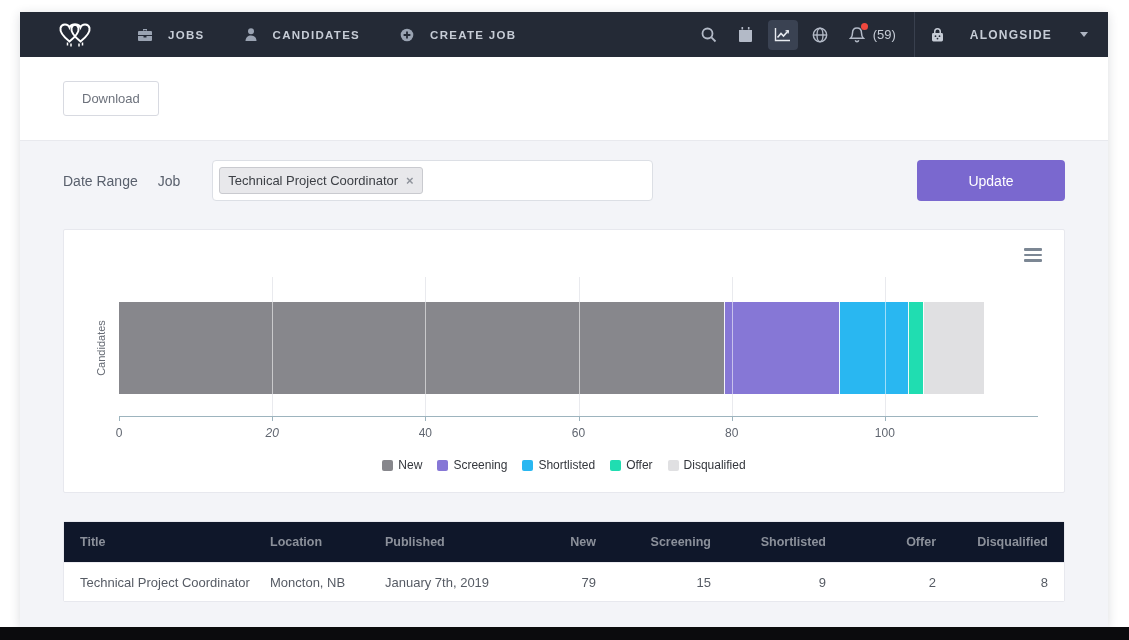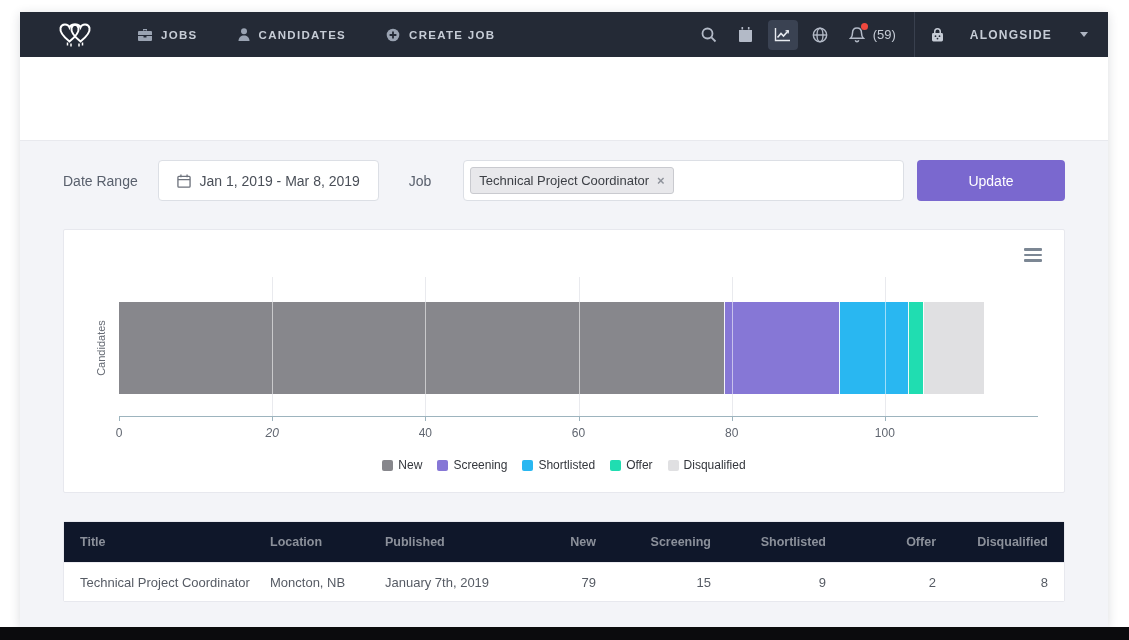--- a/index.html
+++ b/index.html
@@ -13,7 +13,7 @@
             padding:0 20px 0 34px; color:#c2c8d4; }
   .logo { margin-right:42px; display:flex; align-items:center; }
   .nav-items { display:flex; gap:40px; align-items:center; }
-  .nav-item { display:flex; align-items:center; gap:9px; font-size:11.5px; font-weight:700;
+  .nav-item { display:flex; align-items:center; gap:16px; font-size:11.5px; font-weight:700;
               letter-spacing:1.3px; color:#c6ccd6; cursor:pointer; }
   .nav-item svg { color:#9aa3b2; }
   .nav-right { margin-left:auto; display:flex; align-items:center;text-align:right; }

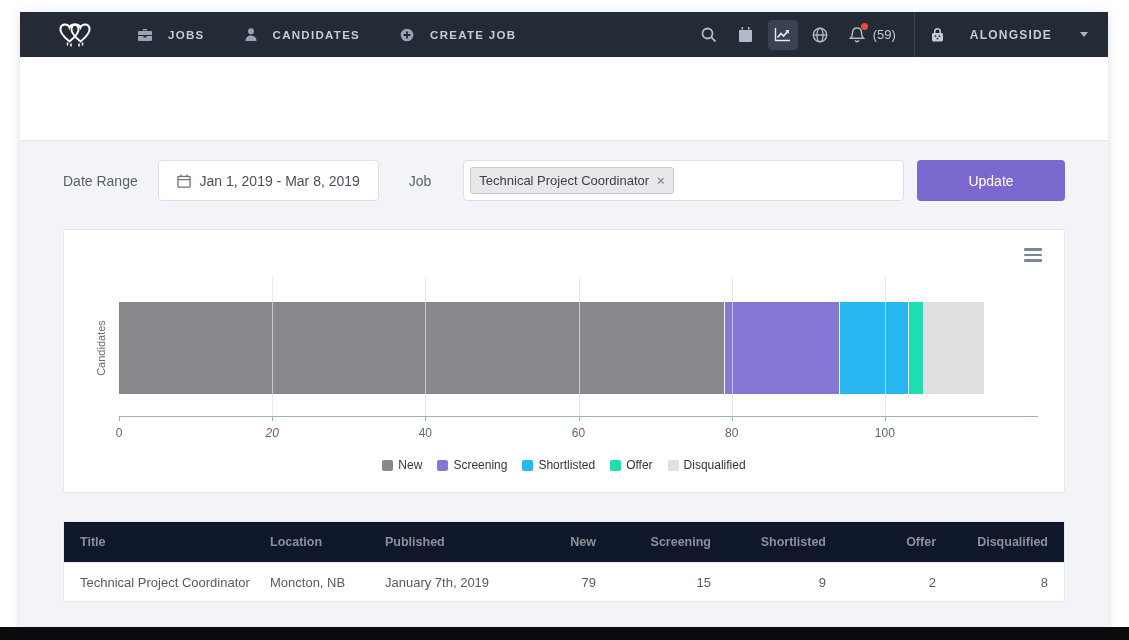--- a/index.html
+++ b/index.html
@@ -193,6 +193,7 @@
   </header>
 
   <section class="page-header">
+    <button class="download-btn">Download</button>
   </section>
 
   <main class="page-body">

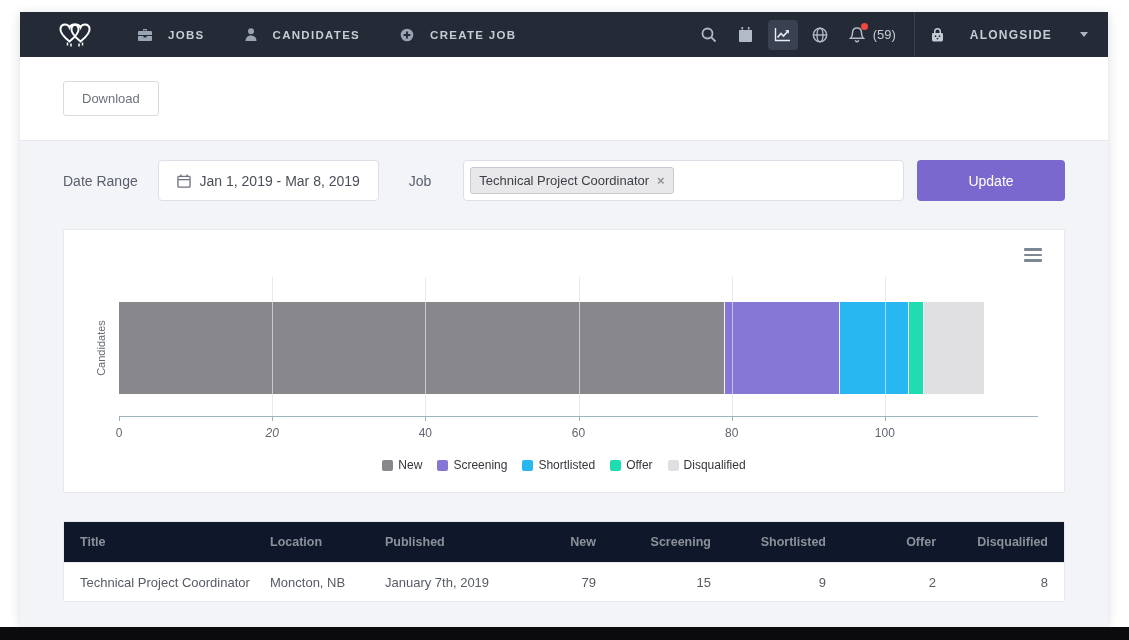--- a/index.html
+++ b/index.html
@@ -200,15 +200,6 @@
 
     <div class="filter-row">
       <span class="filter-label lbl-date">Date Range</span>
-      <div class="date-input">
-        <span>
-          <svg width="14" height="14" viewBox="0 0 15 15" fill="none" stroke="currentColor" stroke-width="1.4">
-            <rect x="1" y="2.5" width="13" height="11.5" rx="1"></rect>
-            <path d="M1 6 H14 M4.2 0.5 V3.5 M10.8 0.5 V3.5"></path>
-          </svg>
-        </span>
-        <span>Jan 1, 2019 - Mar 8, 2019</span>
-      </div>
 
       <span class="filter-label lbl-job">Job</span>
       <div class="job-input">

